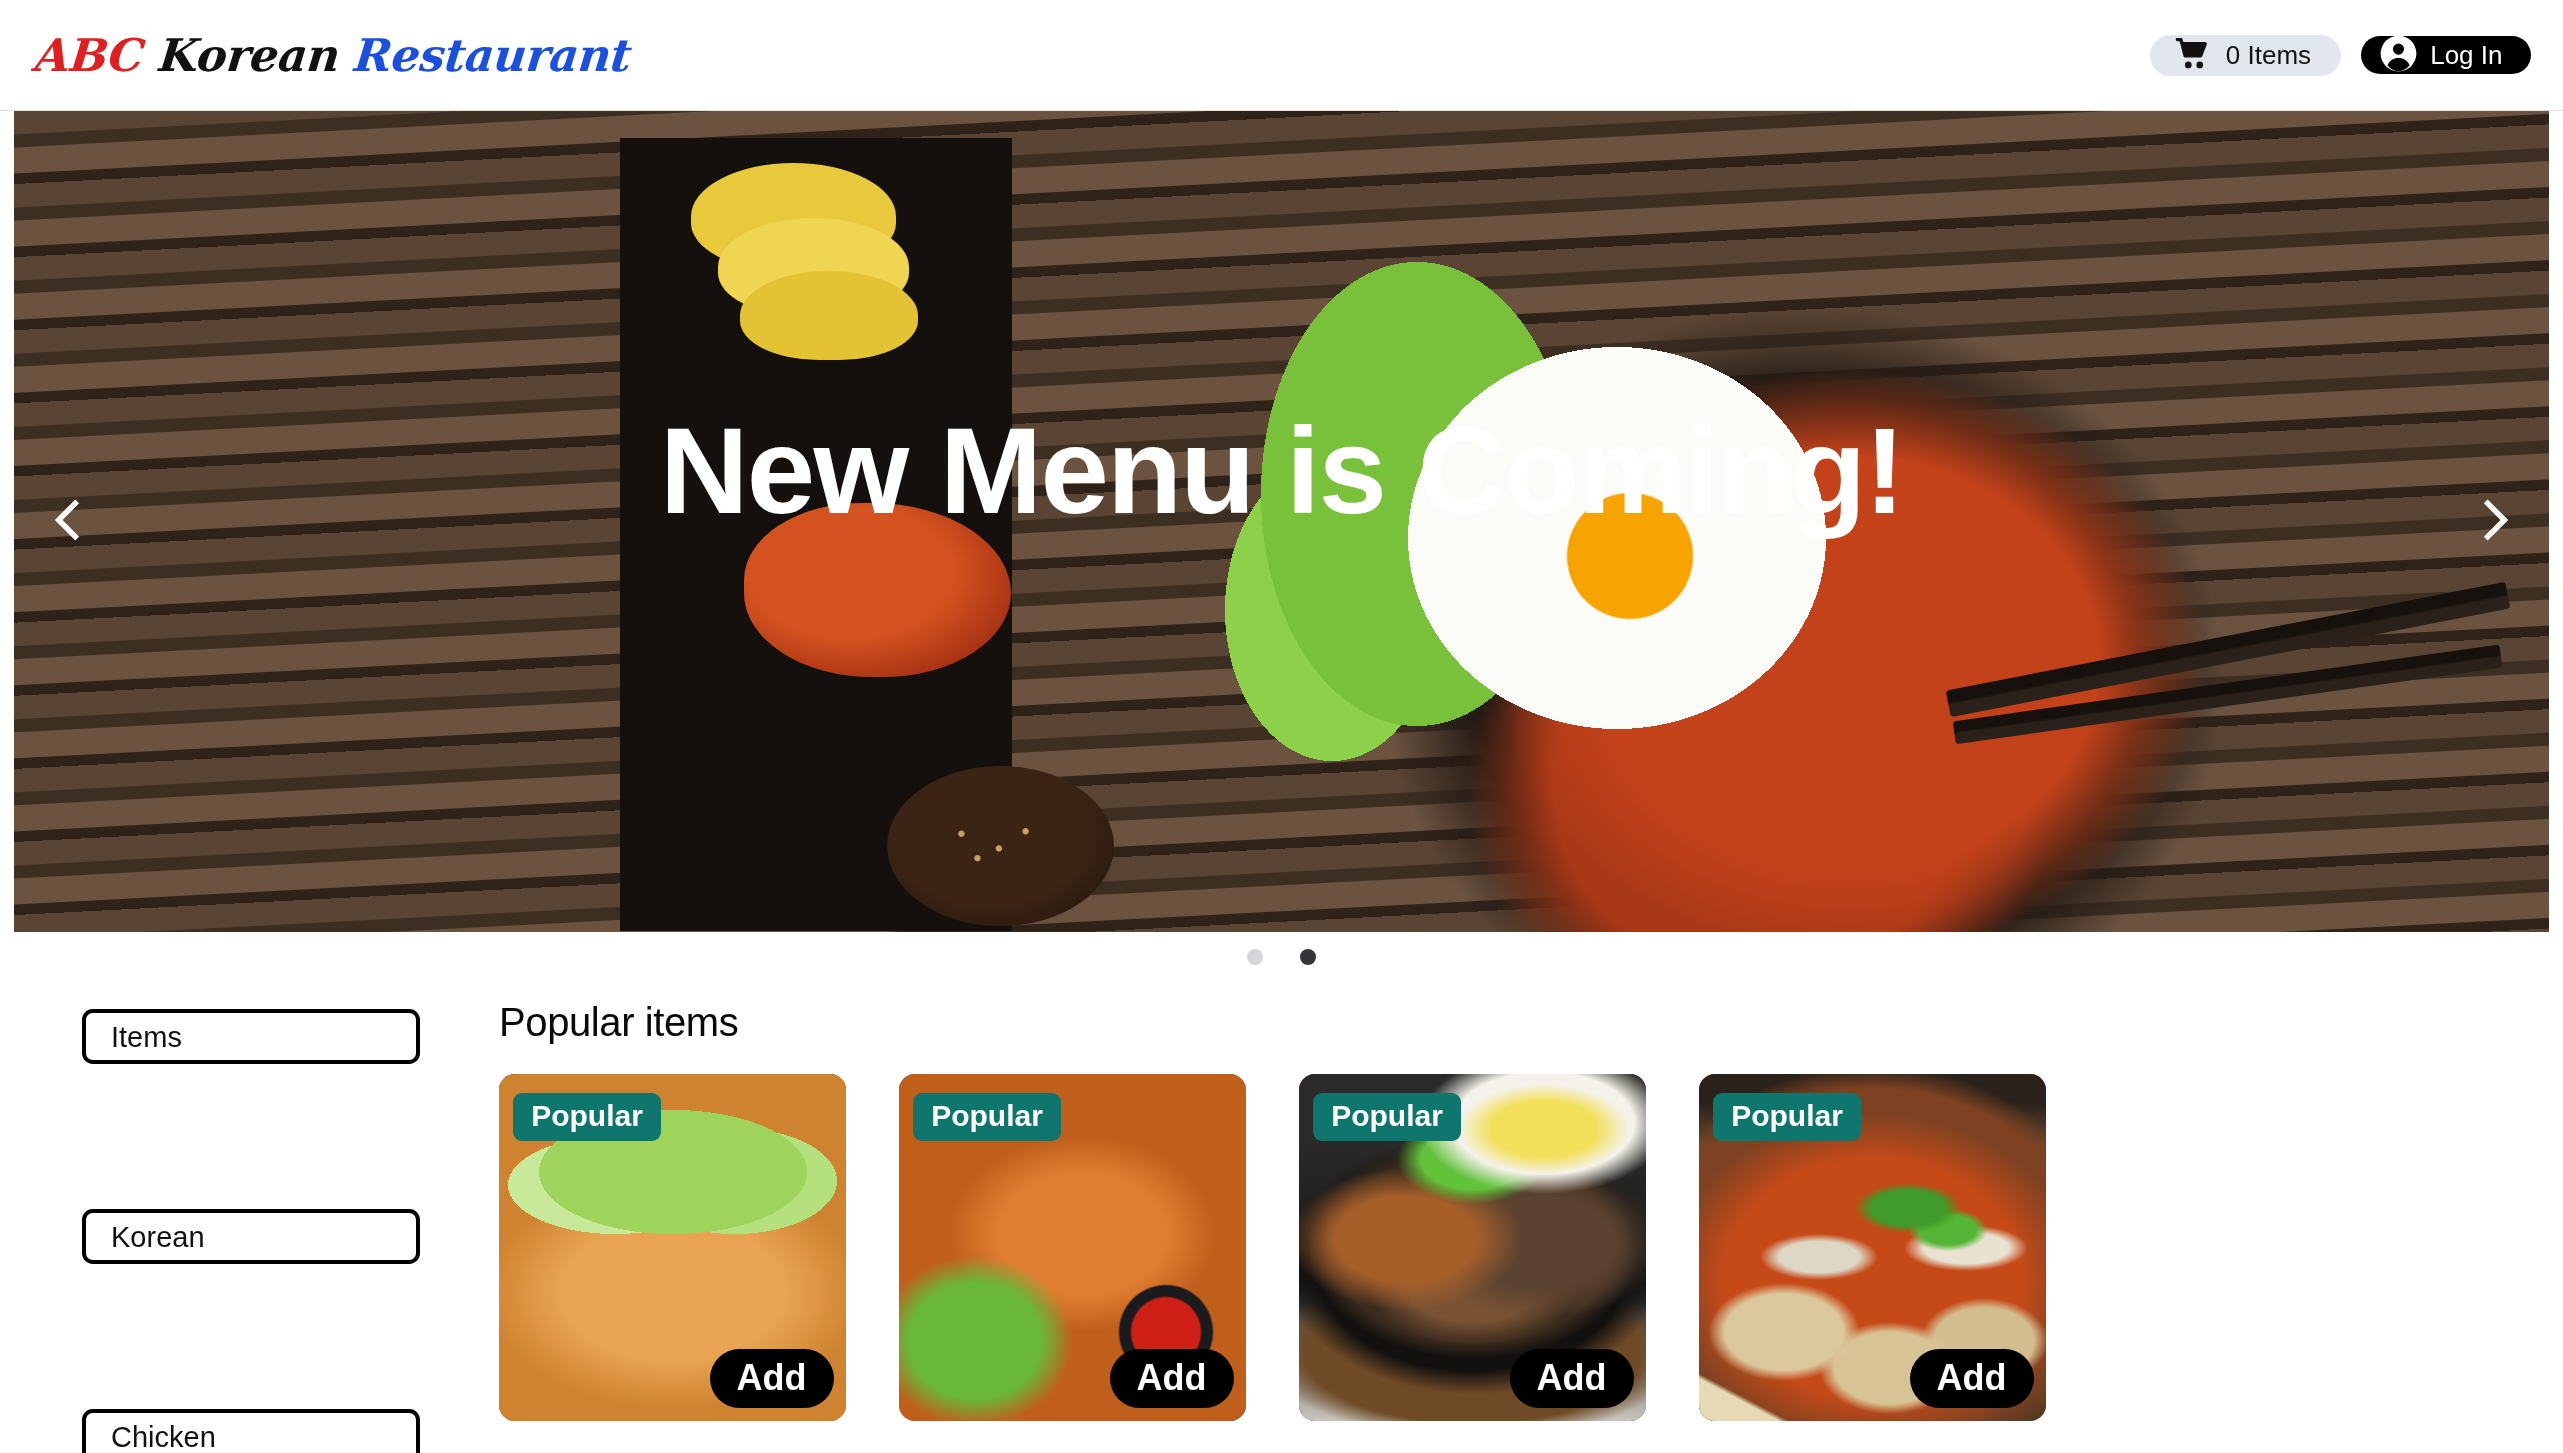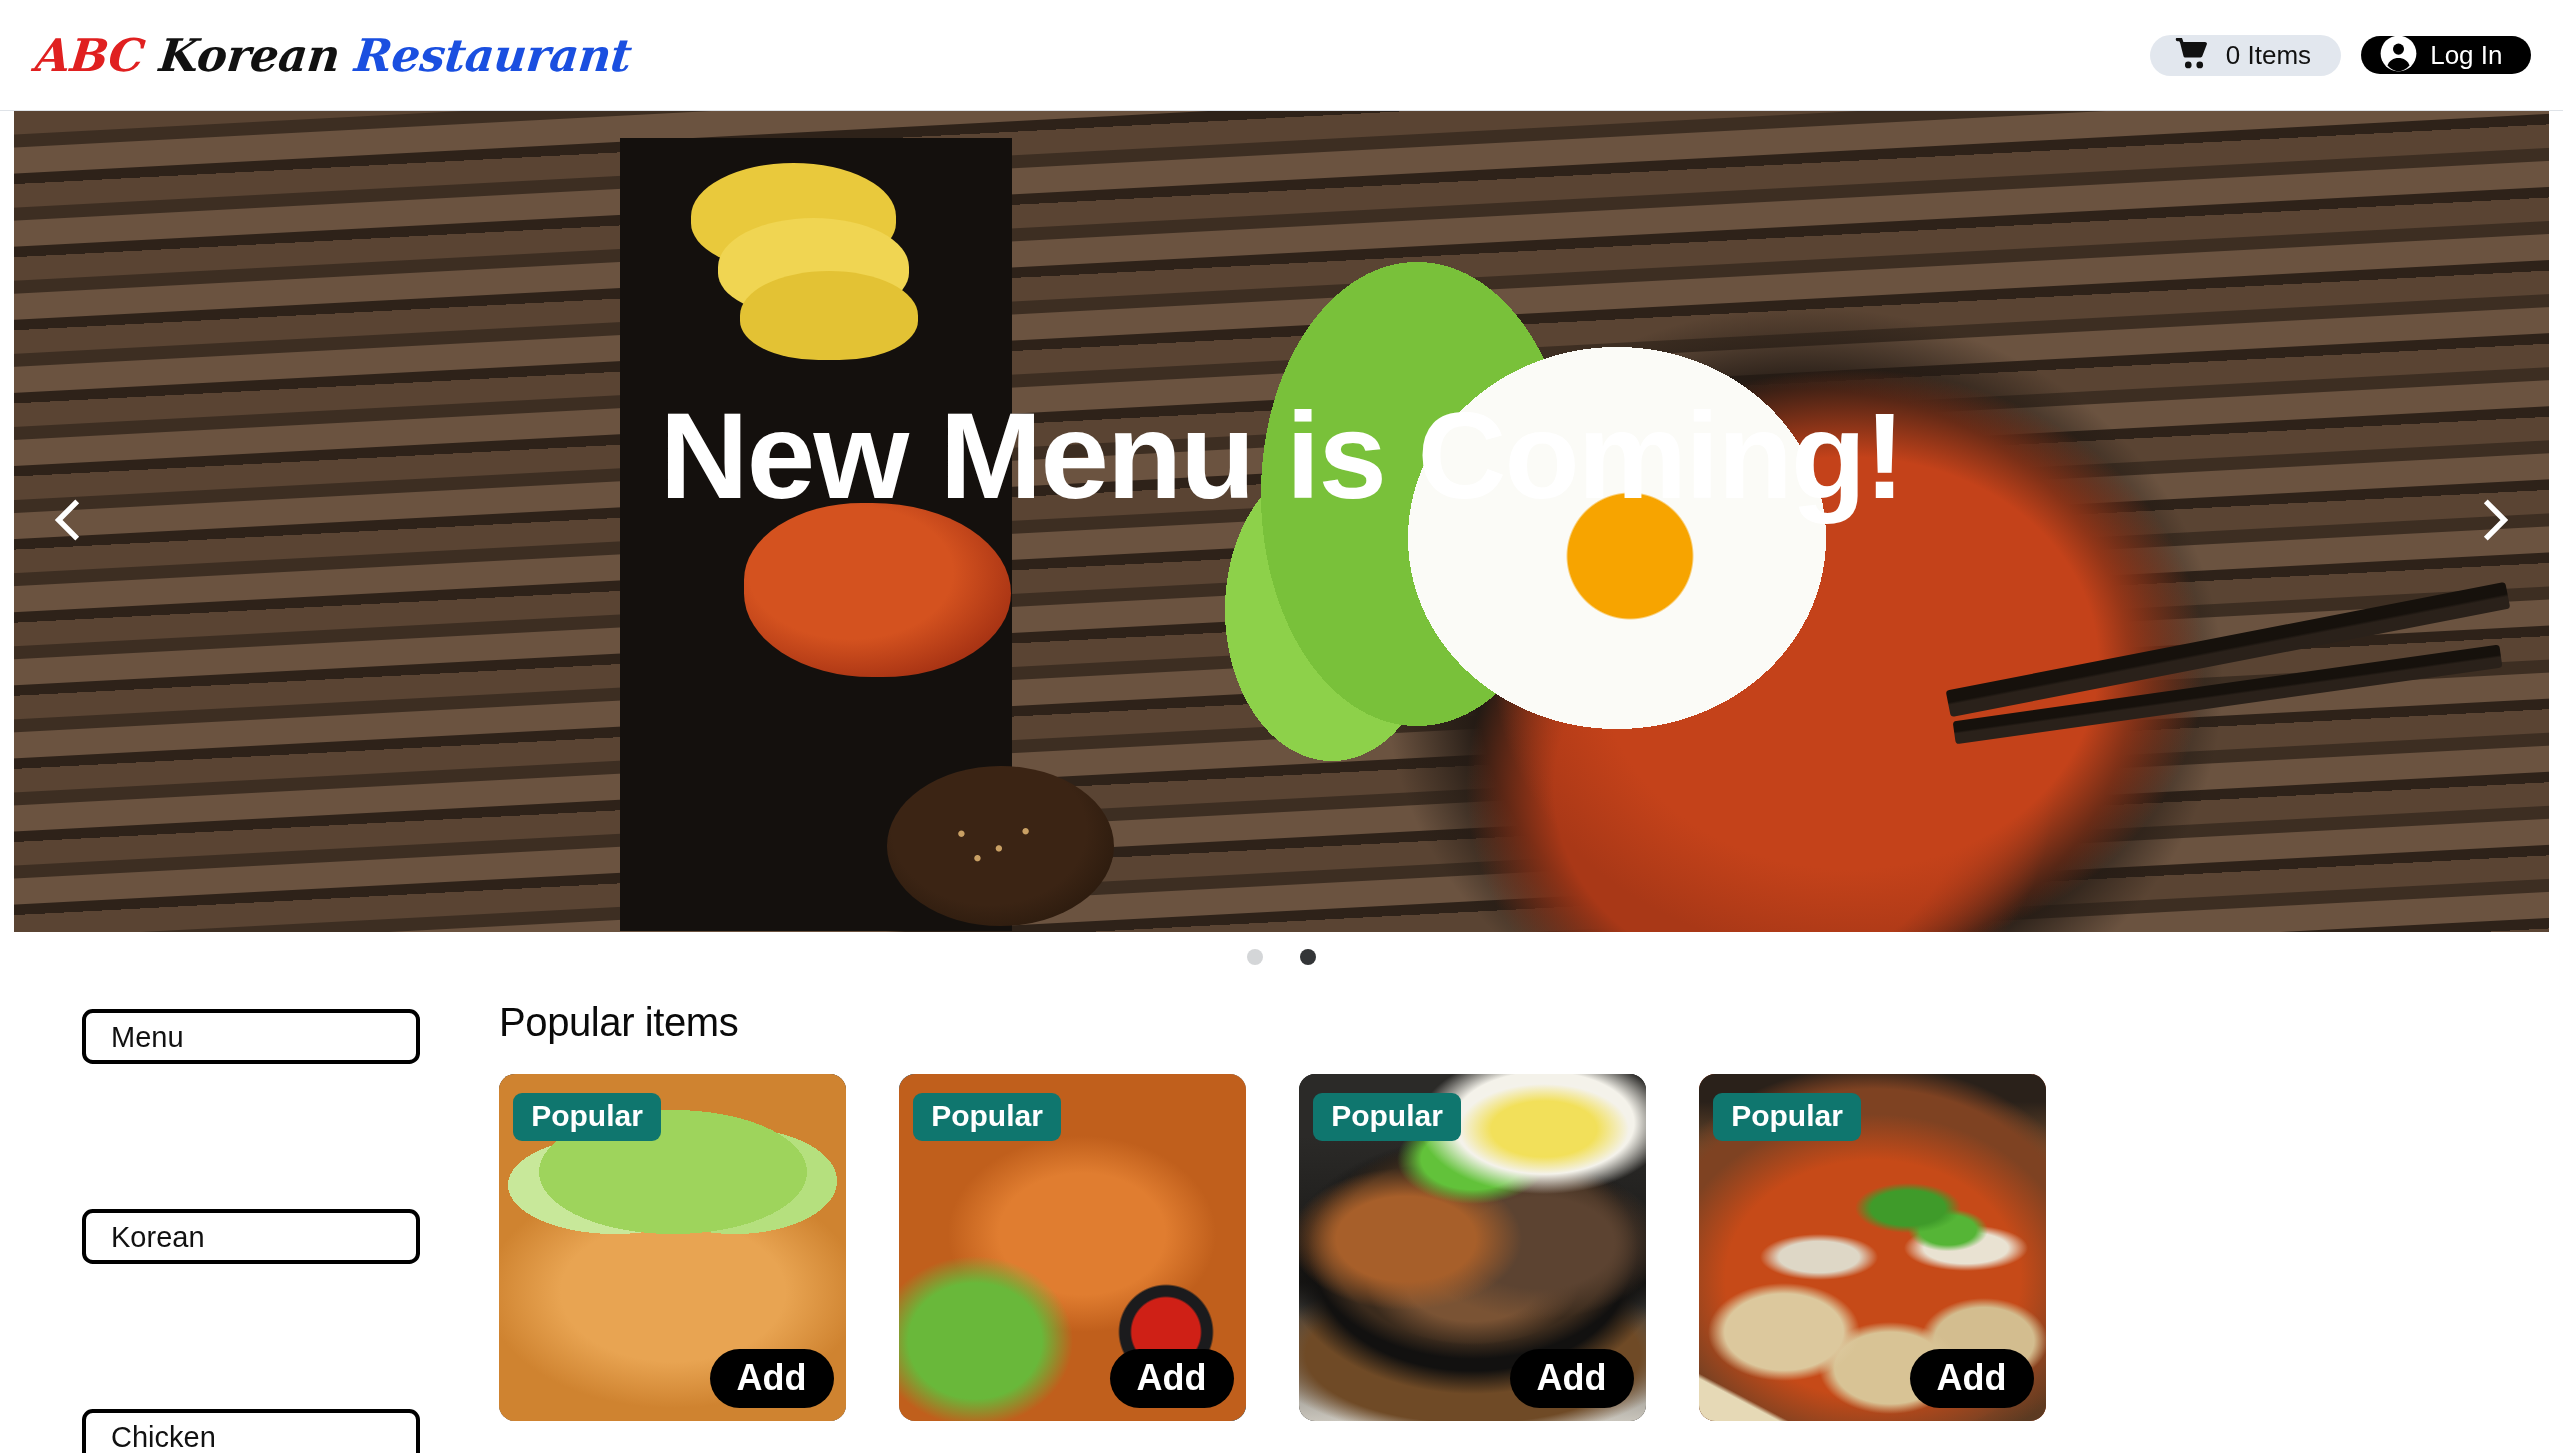--- a/index.html
+++ b/index.html
@@ -159,7 +159,7 @@
   .hero-title {
     position: absolute;
     left: 0; right: 0;
-    top: 283px;
+    top: 298px;
     text-align: center;
     color: #ffffff;
     font-size: 123px;

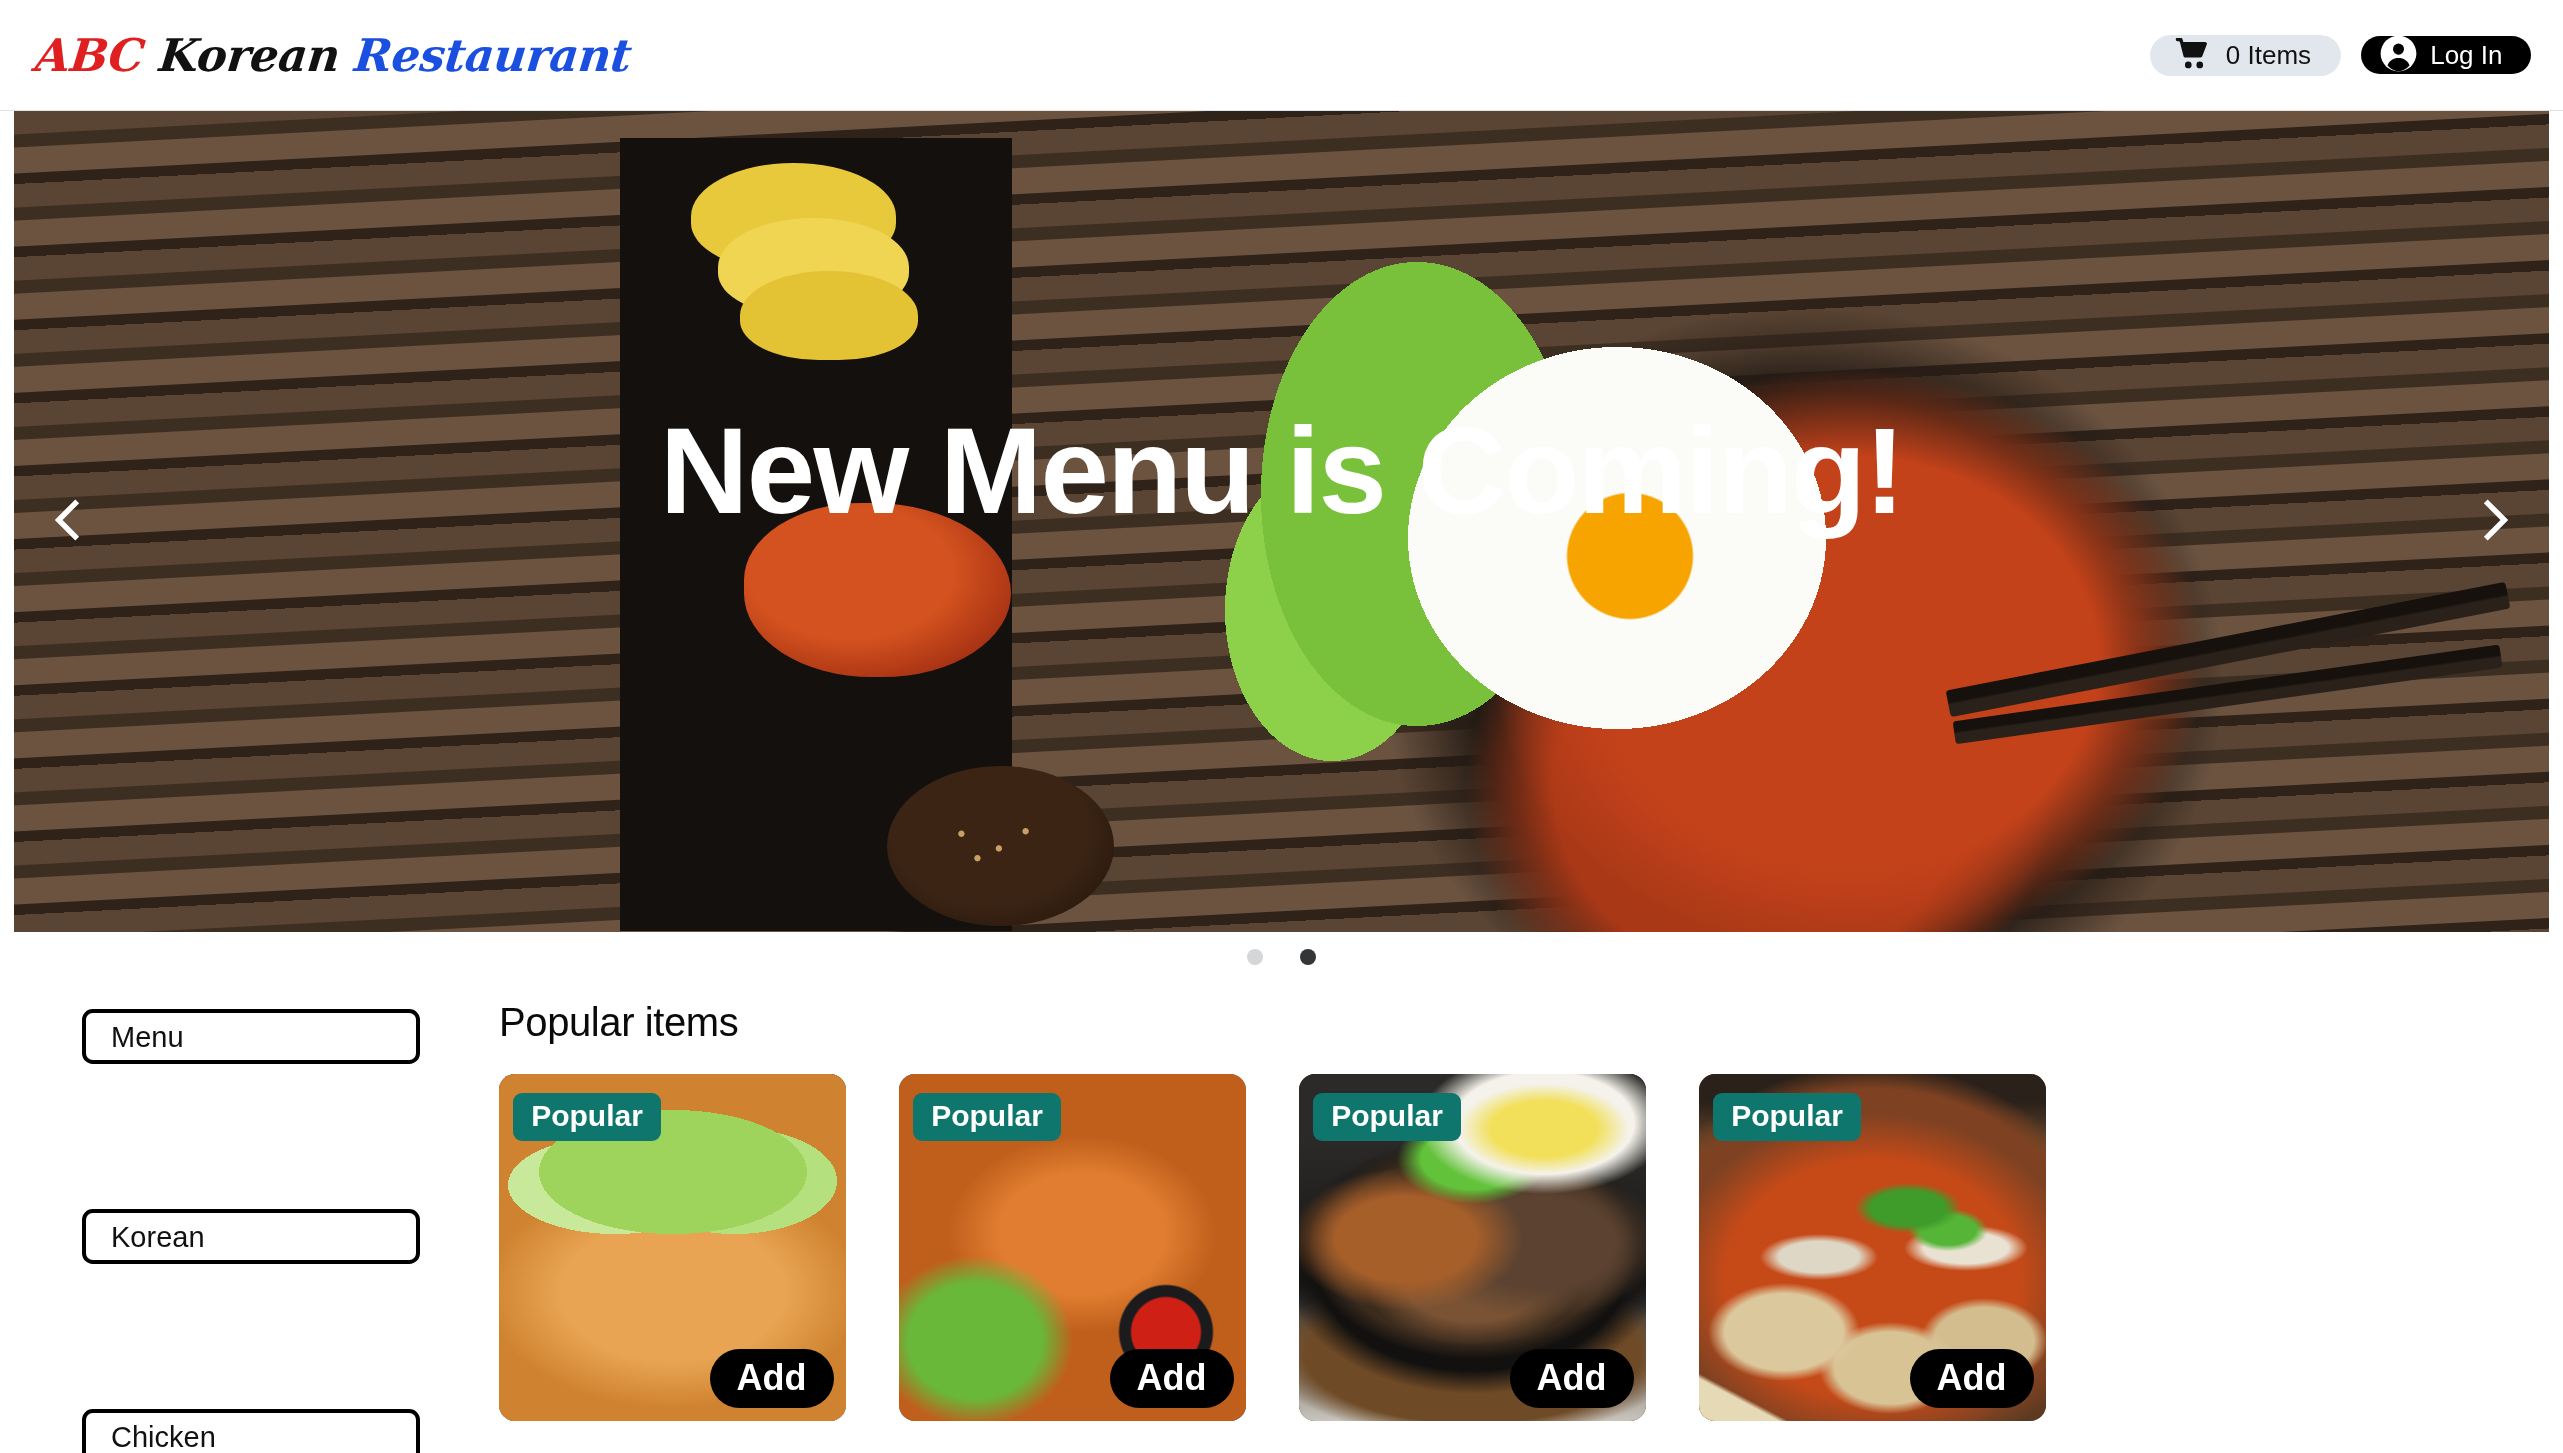--- a/index.html
+++ b/index.html
@@ -418,7 +418,7 @@
 <div class="content">
 
   <div class="sidebar">
-    <button class="cat-btn">Menu</button>
+    <button class="cat-btn">Items</button>
     <button class="cat-btn">Korean</button>
     <button class="cat-btn">Chicken</button>
   </div>

